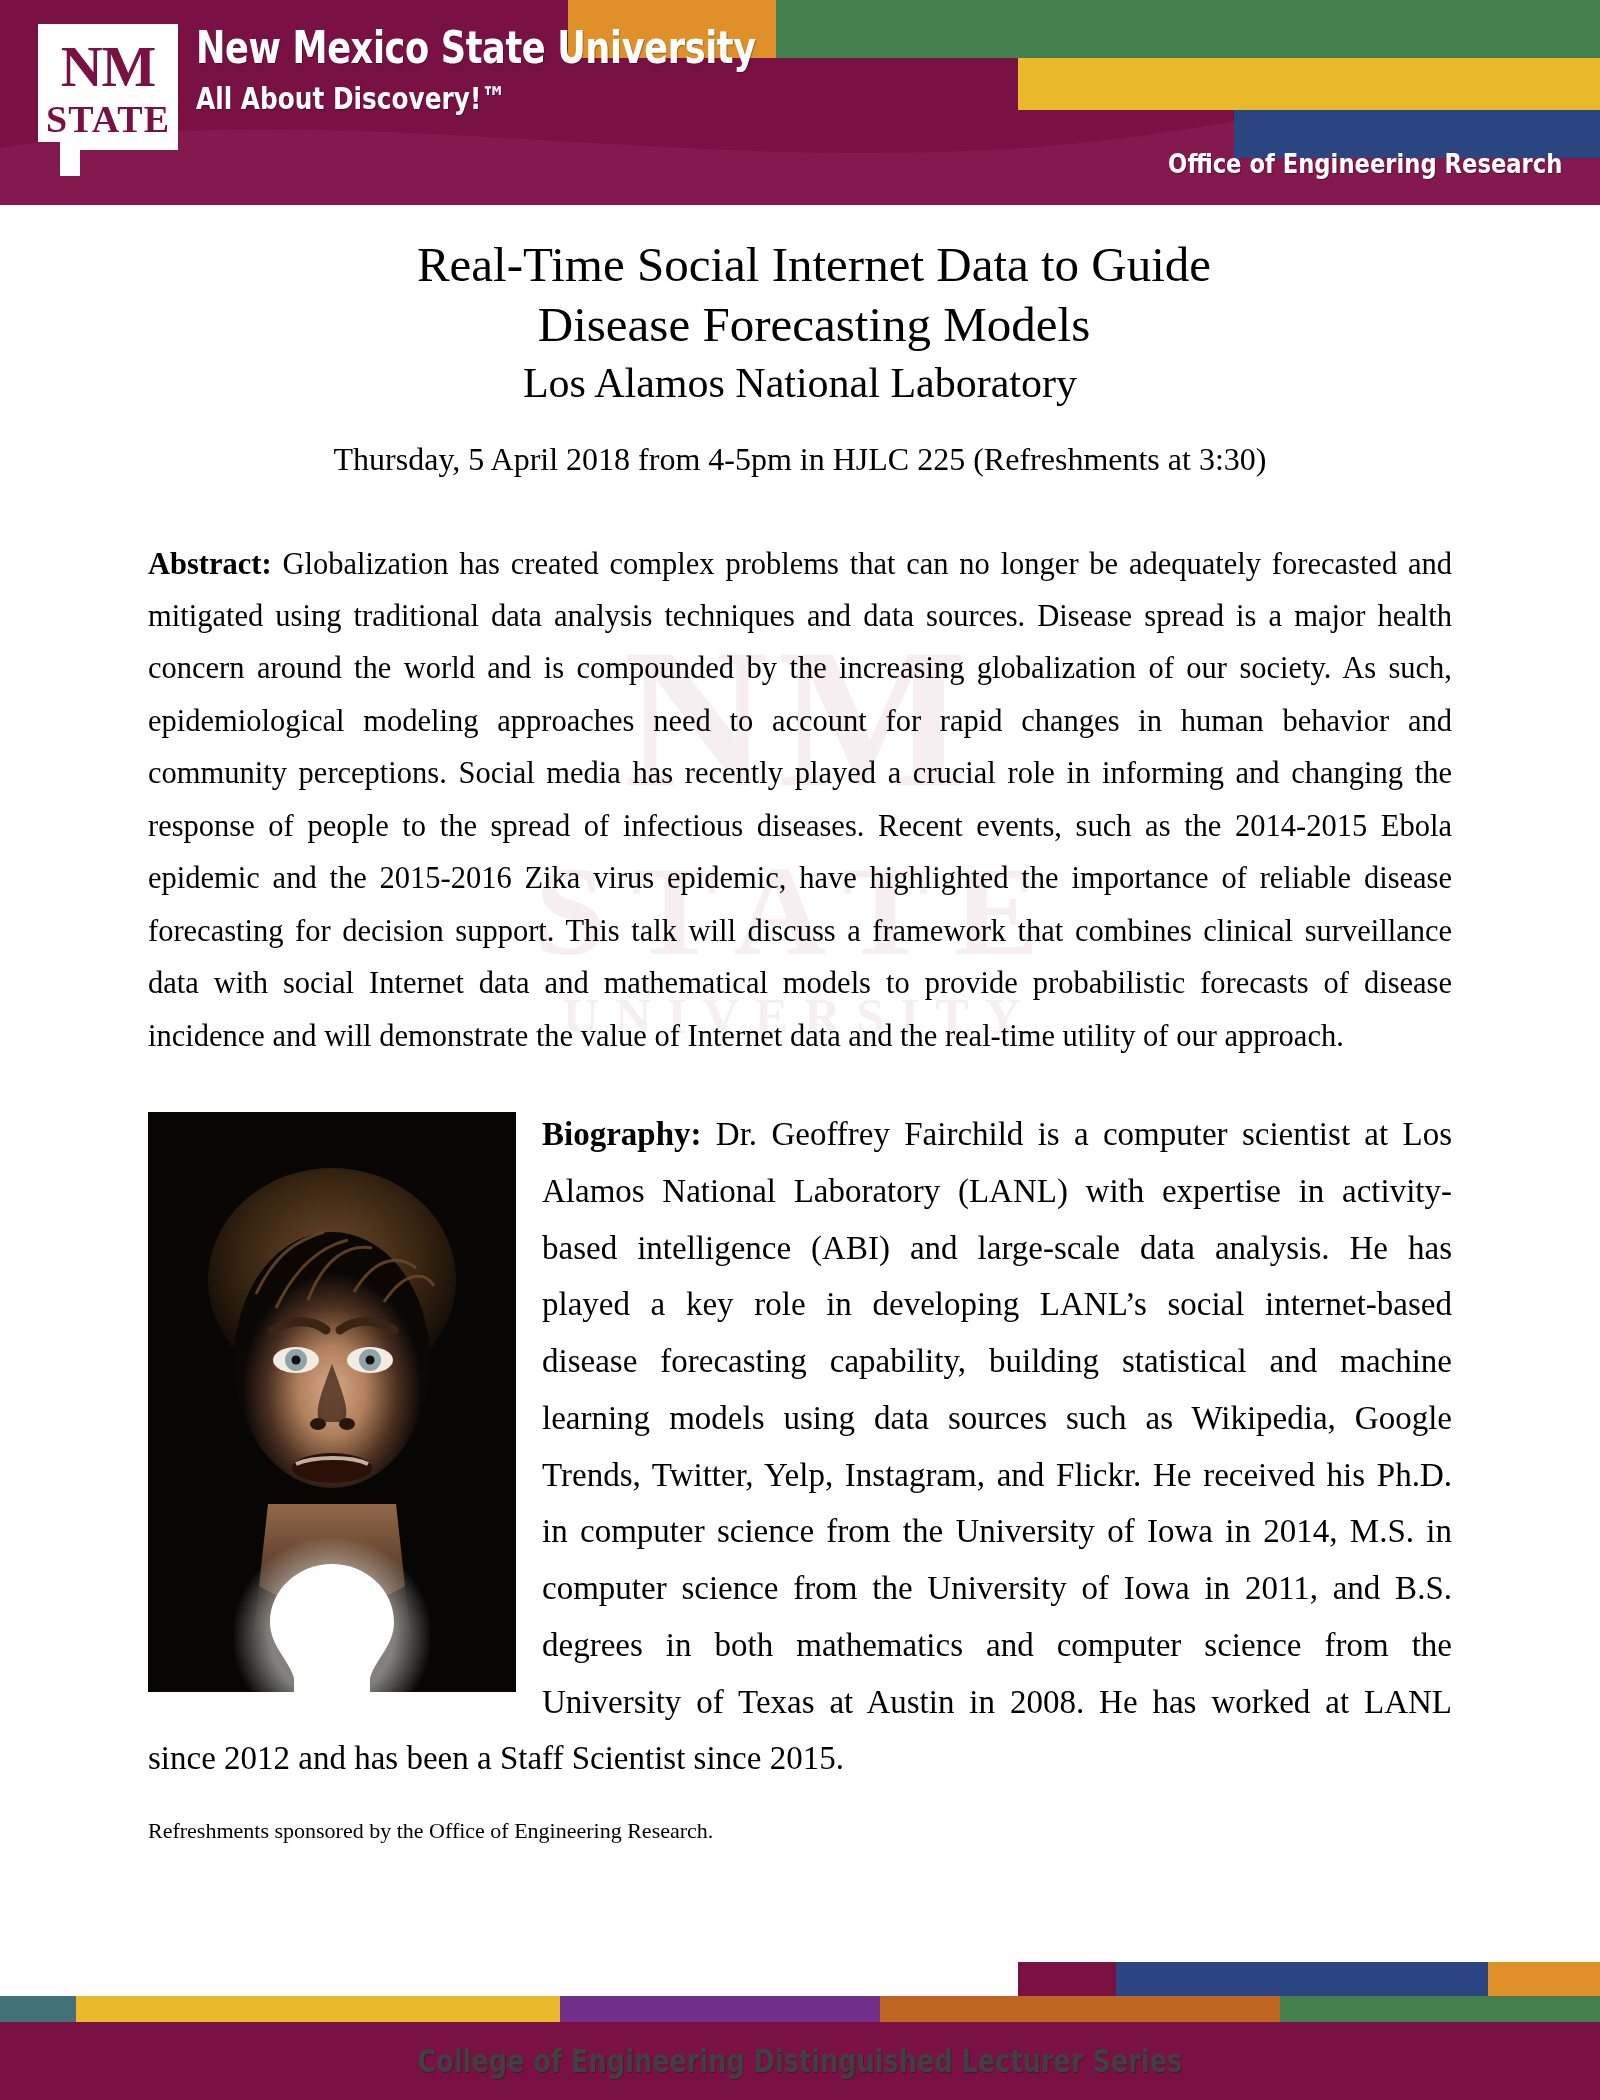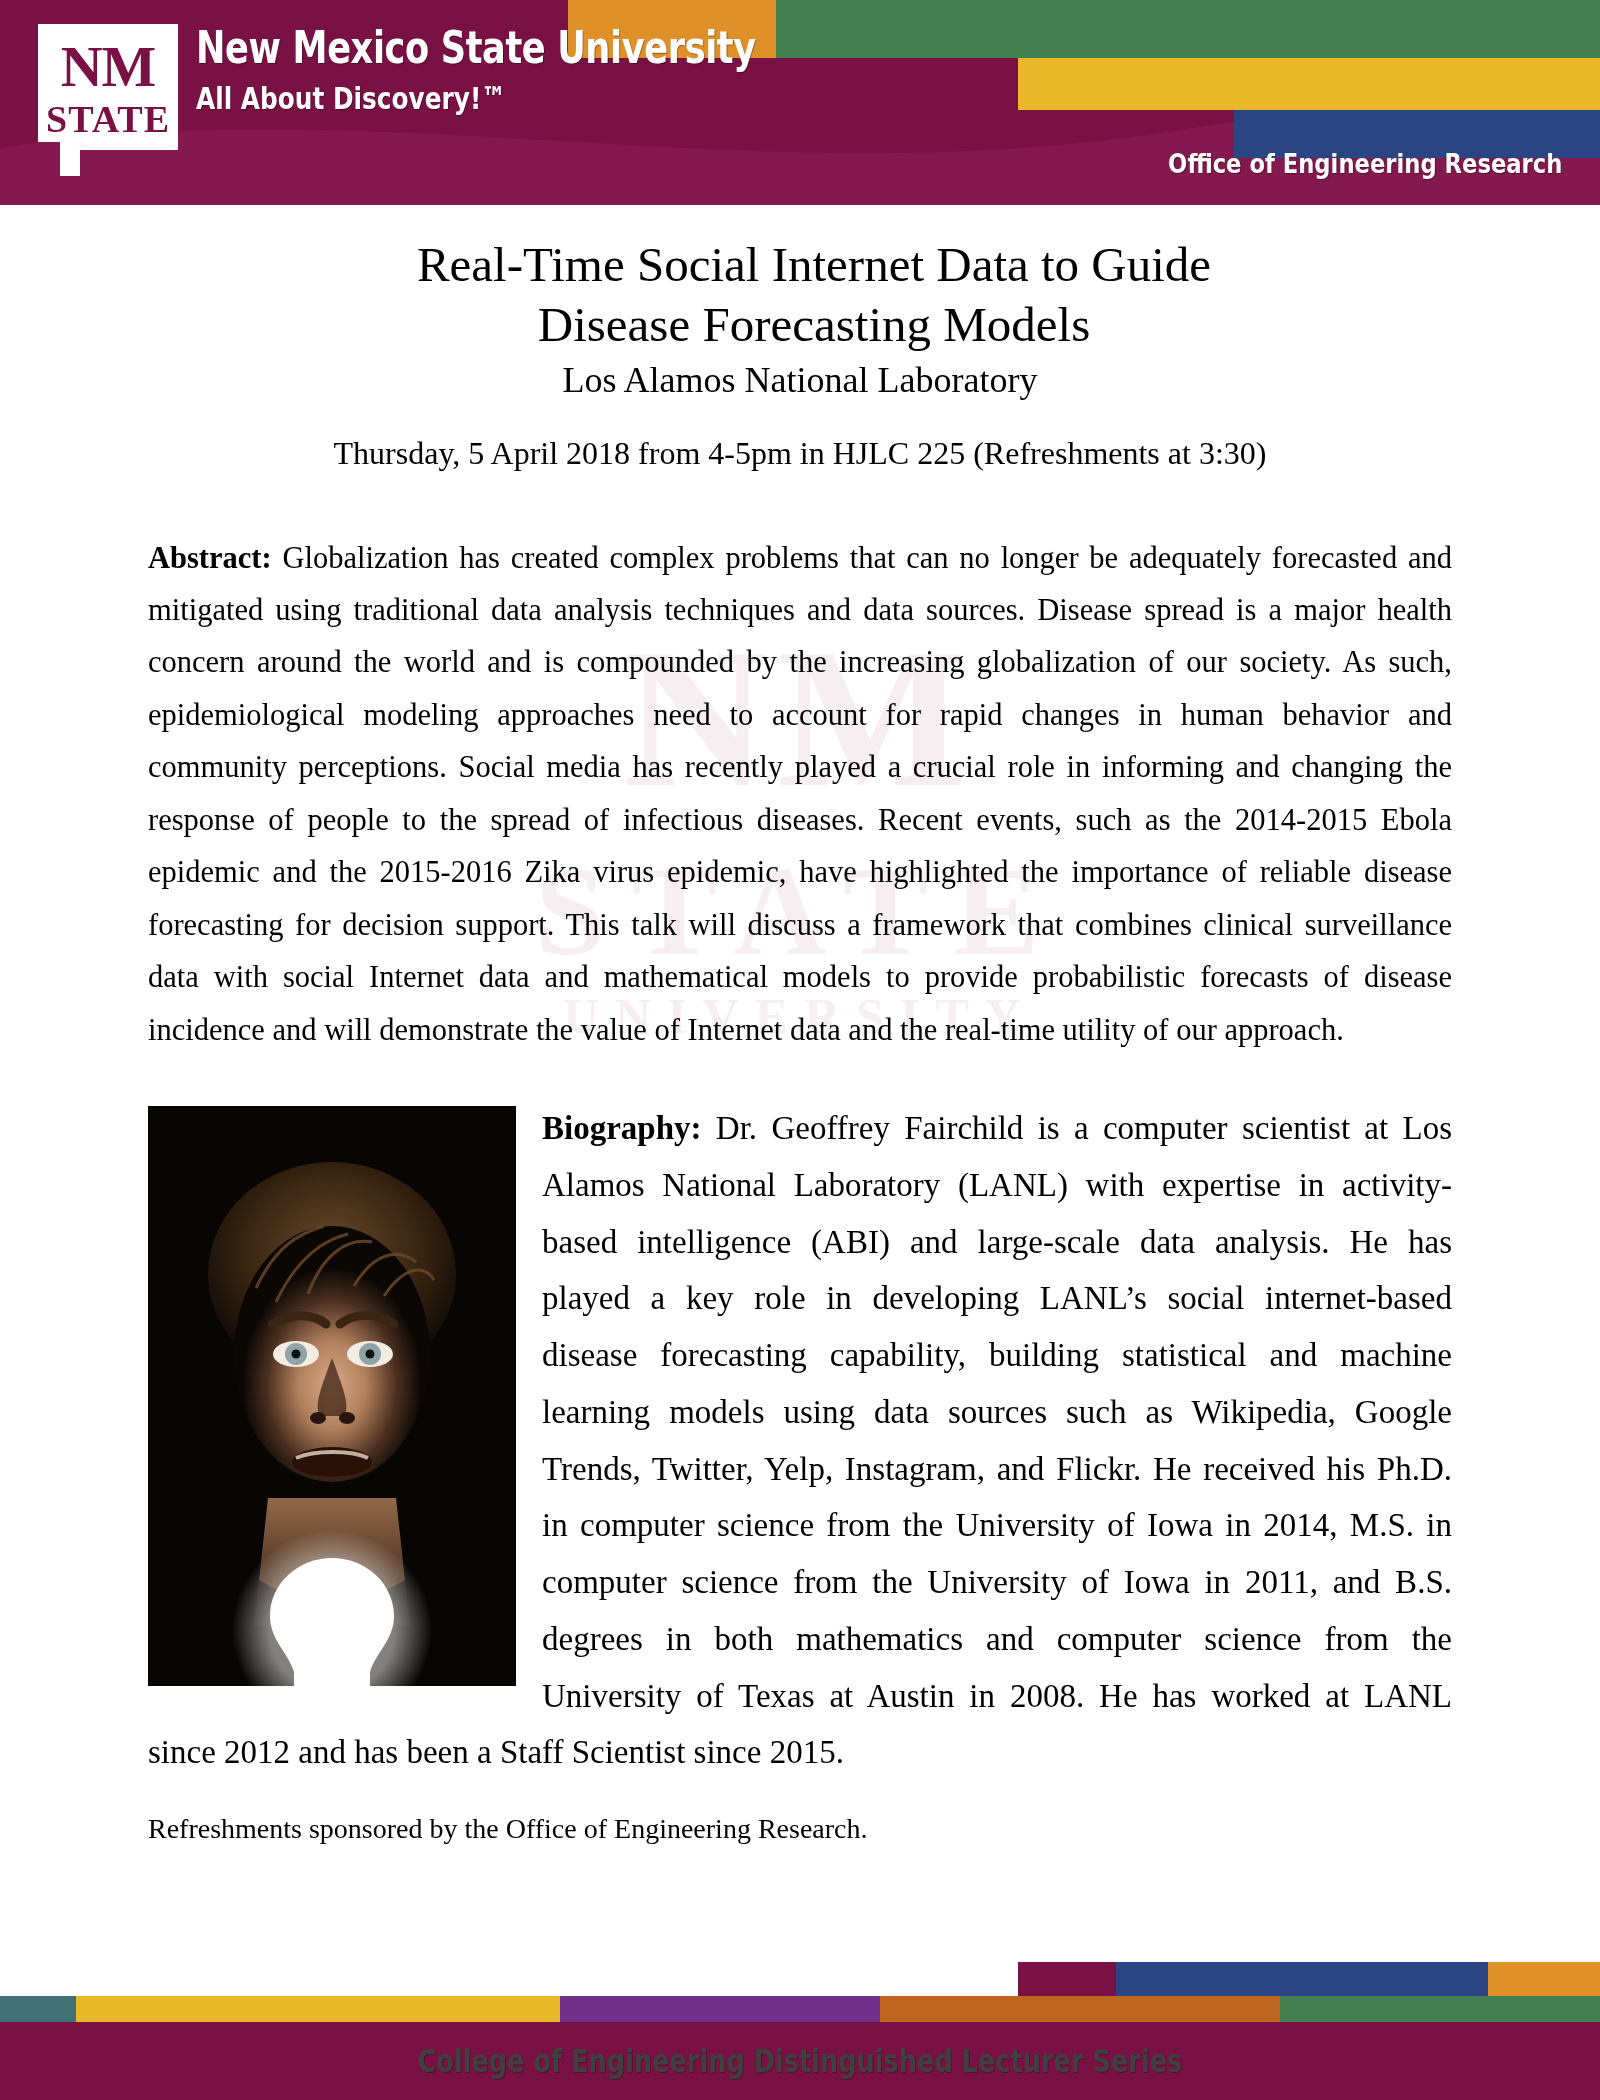--- a/index.html
+++ b/index.html
@@ -140,7 +140,7 @@
     margin: 0;
     padding-top: 4px;
     text-align: center;
-    font-size: 36px;
+    font-size: 42px;
     font-weight: 400;
   }
   #when {

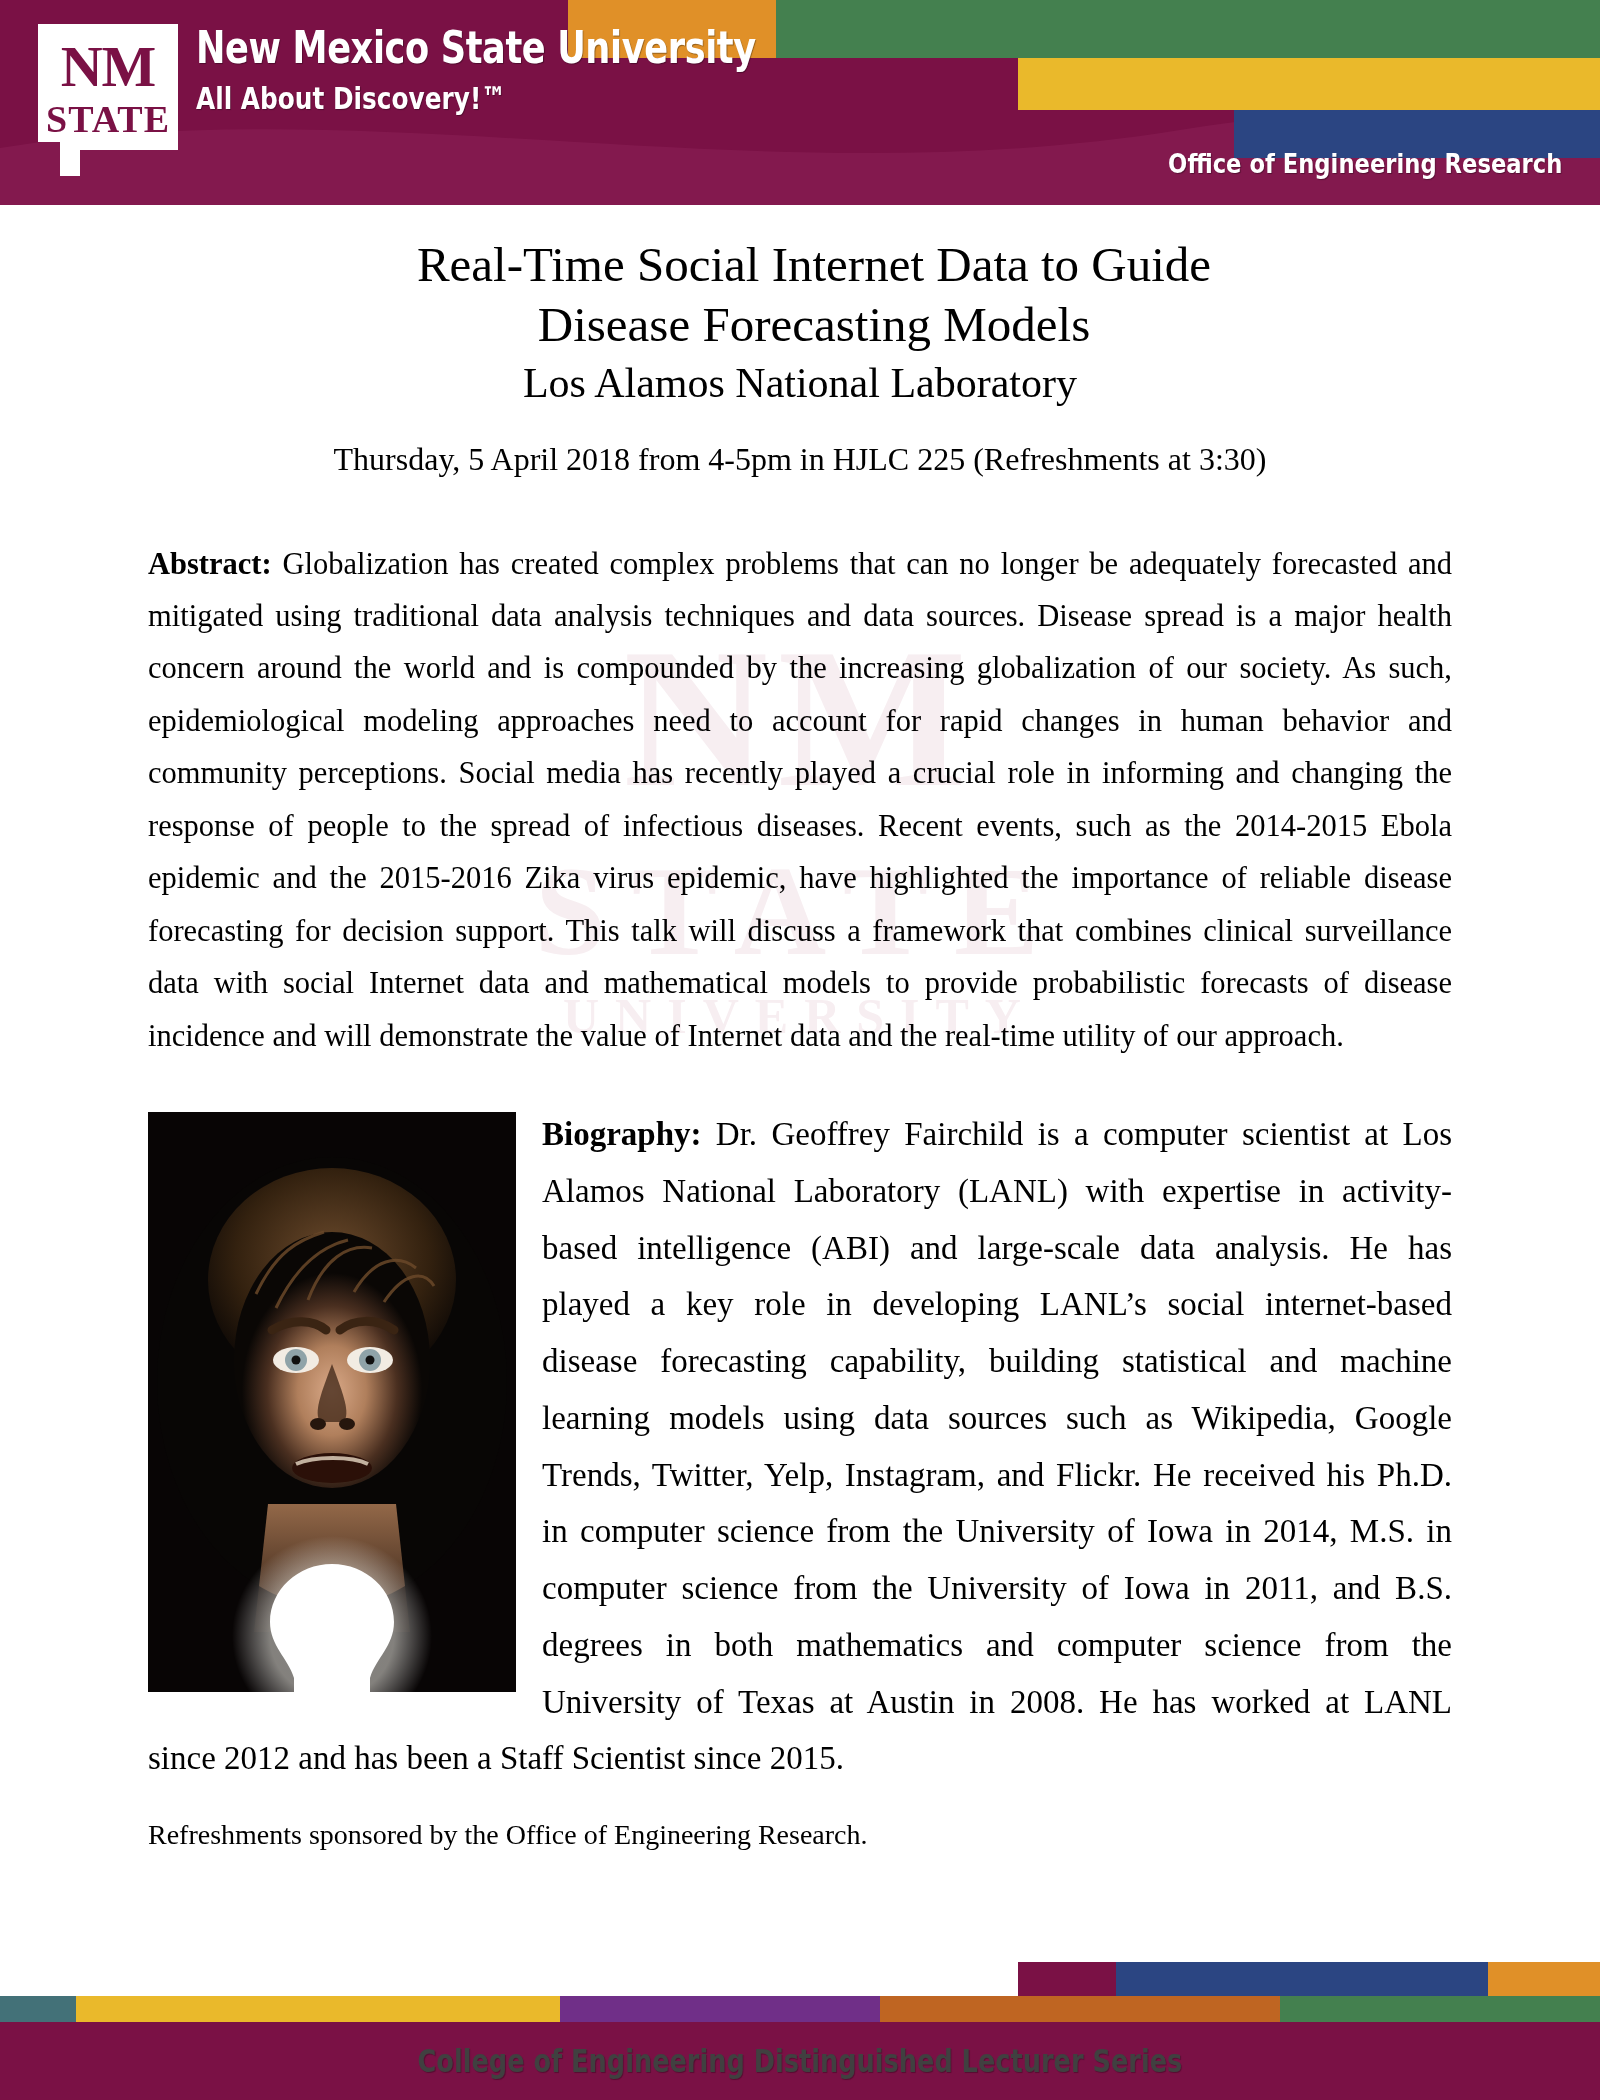--- a/index.html
+++ b/index.html
@@ -185,7 +185,7 @@
   #refreshments {
     margin: 0;
     padding: 26px 148px 0 148px;
-    font-size: 28px;
+    font-size: 22px;
     line-height: 1.6;
   }
 

